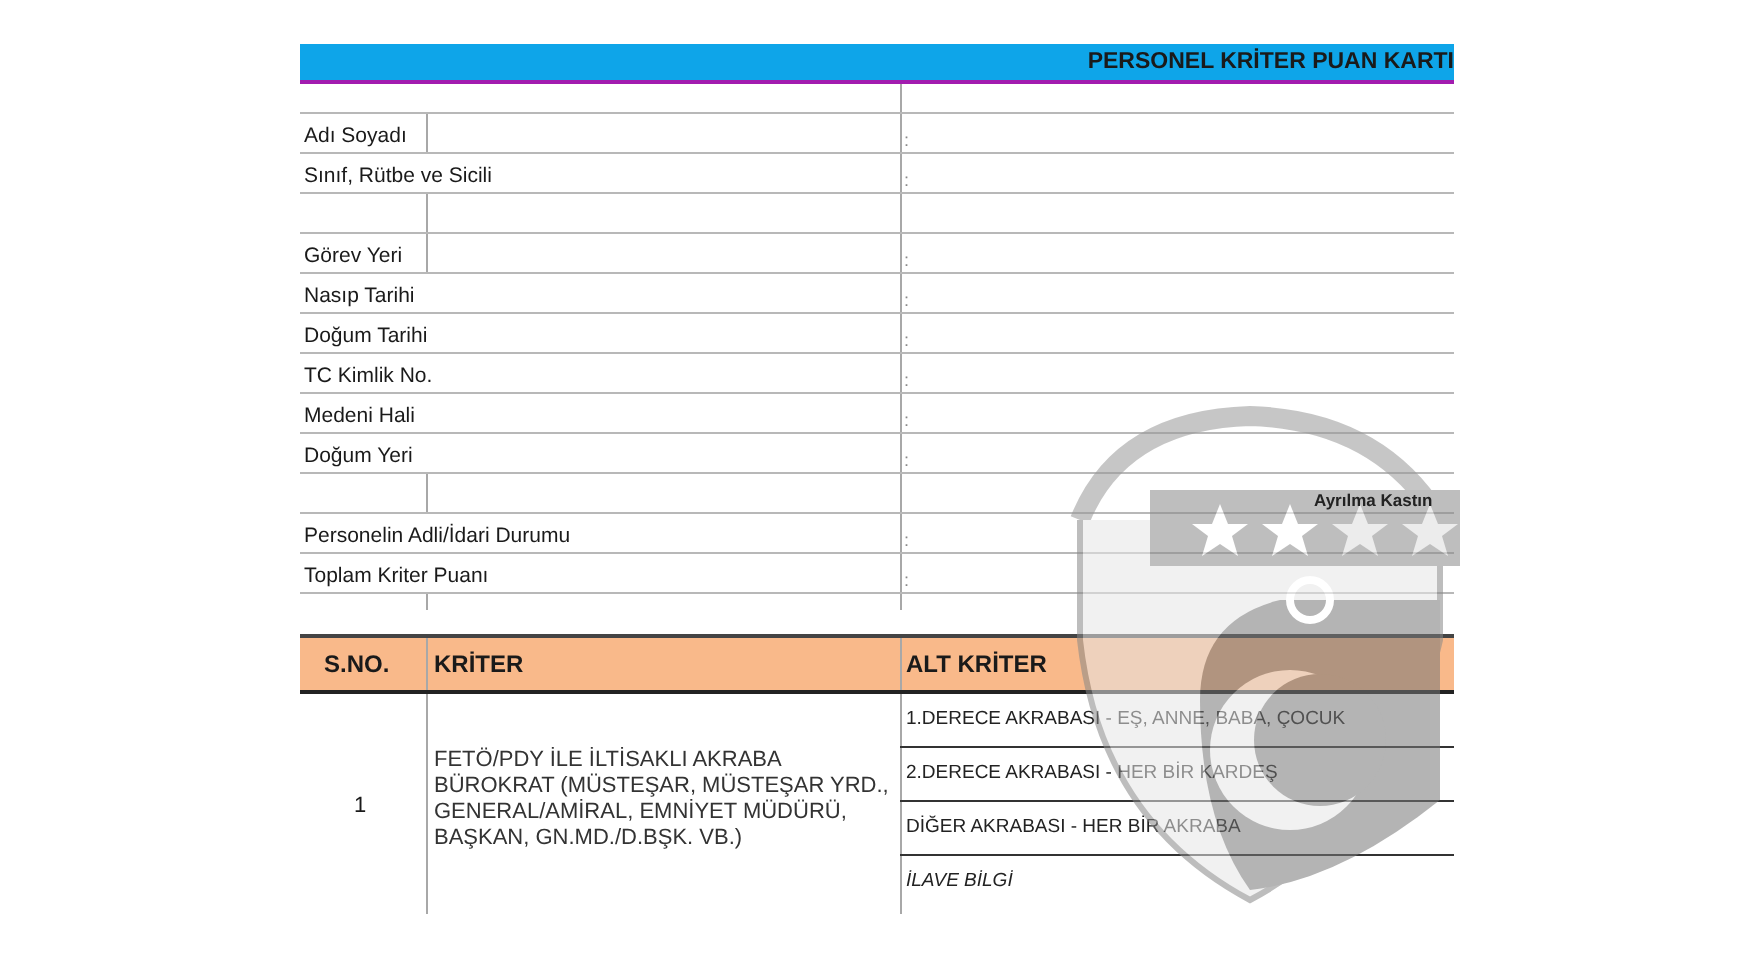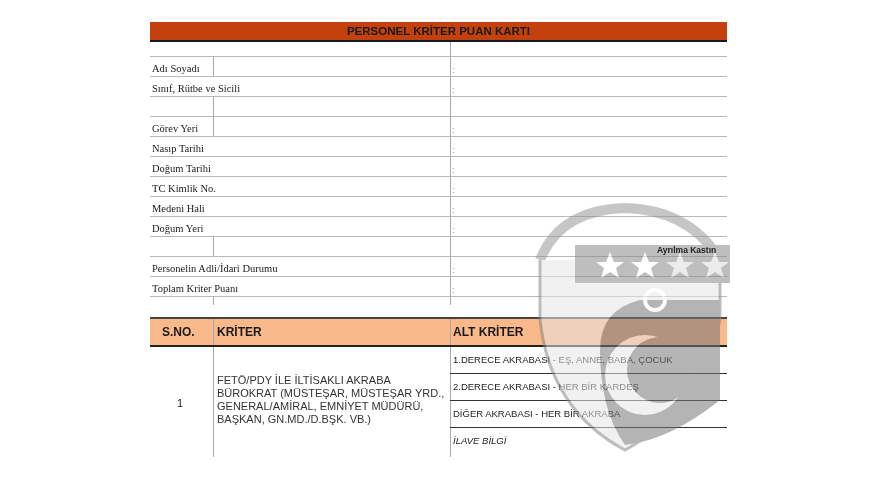--- a/index.html
+++ b/index.html
@@ -6,8 +6,8 @@
   body { width: 869px; height: 477px; position: relative; overflow: hidden;
          font-family: "Liberation Sans", sans-serif; color: #1a1a1a; }
   .sheet { position: absolute; left: 150px; top: 22px; width: 577px; }
-  .title-bar { height: 18px; background: #c2410c; border-bottom: 2px solid #0f172a;
-               text-align: center; font-weight: bold; font-size: 11.5px; line-height: 18px; color: #1a1a1a; }
+  .title-bar { height: 18px; background: #0ea5e9; border-bottom: 2px solid #a21caf;
+               text-align: right; font-weight: bold; font-size: 11.5px; line-height: 18px; color: #1a1a1a; }
   .info-row { position: relative; height: 19px; border-bottom: 1px solid #b8b8b8; font-size: 10.5px; }
   .info-row .lbl { position: absolute; left: 2px; bottom: 2px; white-space: nowrap; font-family: Liberation Serif, serif; }
   .info-row .colon { position: absolute; left: 302px; bottom: 1px; color: #888; font-size: 9px; }

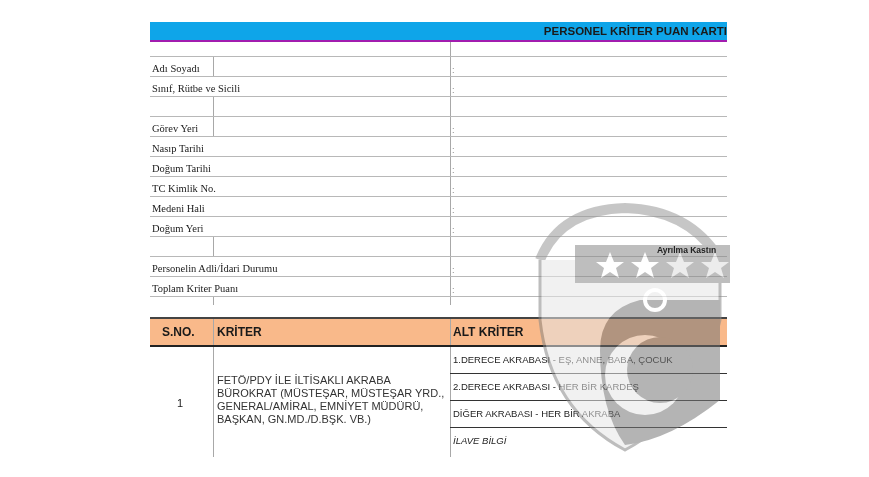--- a/index.html
+++ b/index.html
@@ -9,7 +9,7 @@
   .title-bar { height: 18px; background: #0ea5e9; border-bottom: 2px solid #a21caf;
                text-align: right; font-weight: bold; font-size: 11.5px; line-height: 18px; color: #1a1a1a; }
   .info-row { position: relative; height: 19px; border-bottom: 1px solid #b8b8b8; font-size: 10.5px; }
-  .info-row .lbl { position: absolute; left: 2px; bottom: 2px; white-space: nowrap; font-family: Liberation Serif, serif; }
+  .info-row .lbl { position: absolute; left: 2px; bottom: 2px; white-space: nowrap; }
   .info-row .colon { position: absolute; left: 302px; bottom: 1px; color: #888; font-size: 9px; }
   .vdiv { position: absolute; top: 0; bottom: 0; width: 1px; background: #a8a8a8; }
   .info-block { position: relative; }

